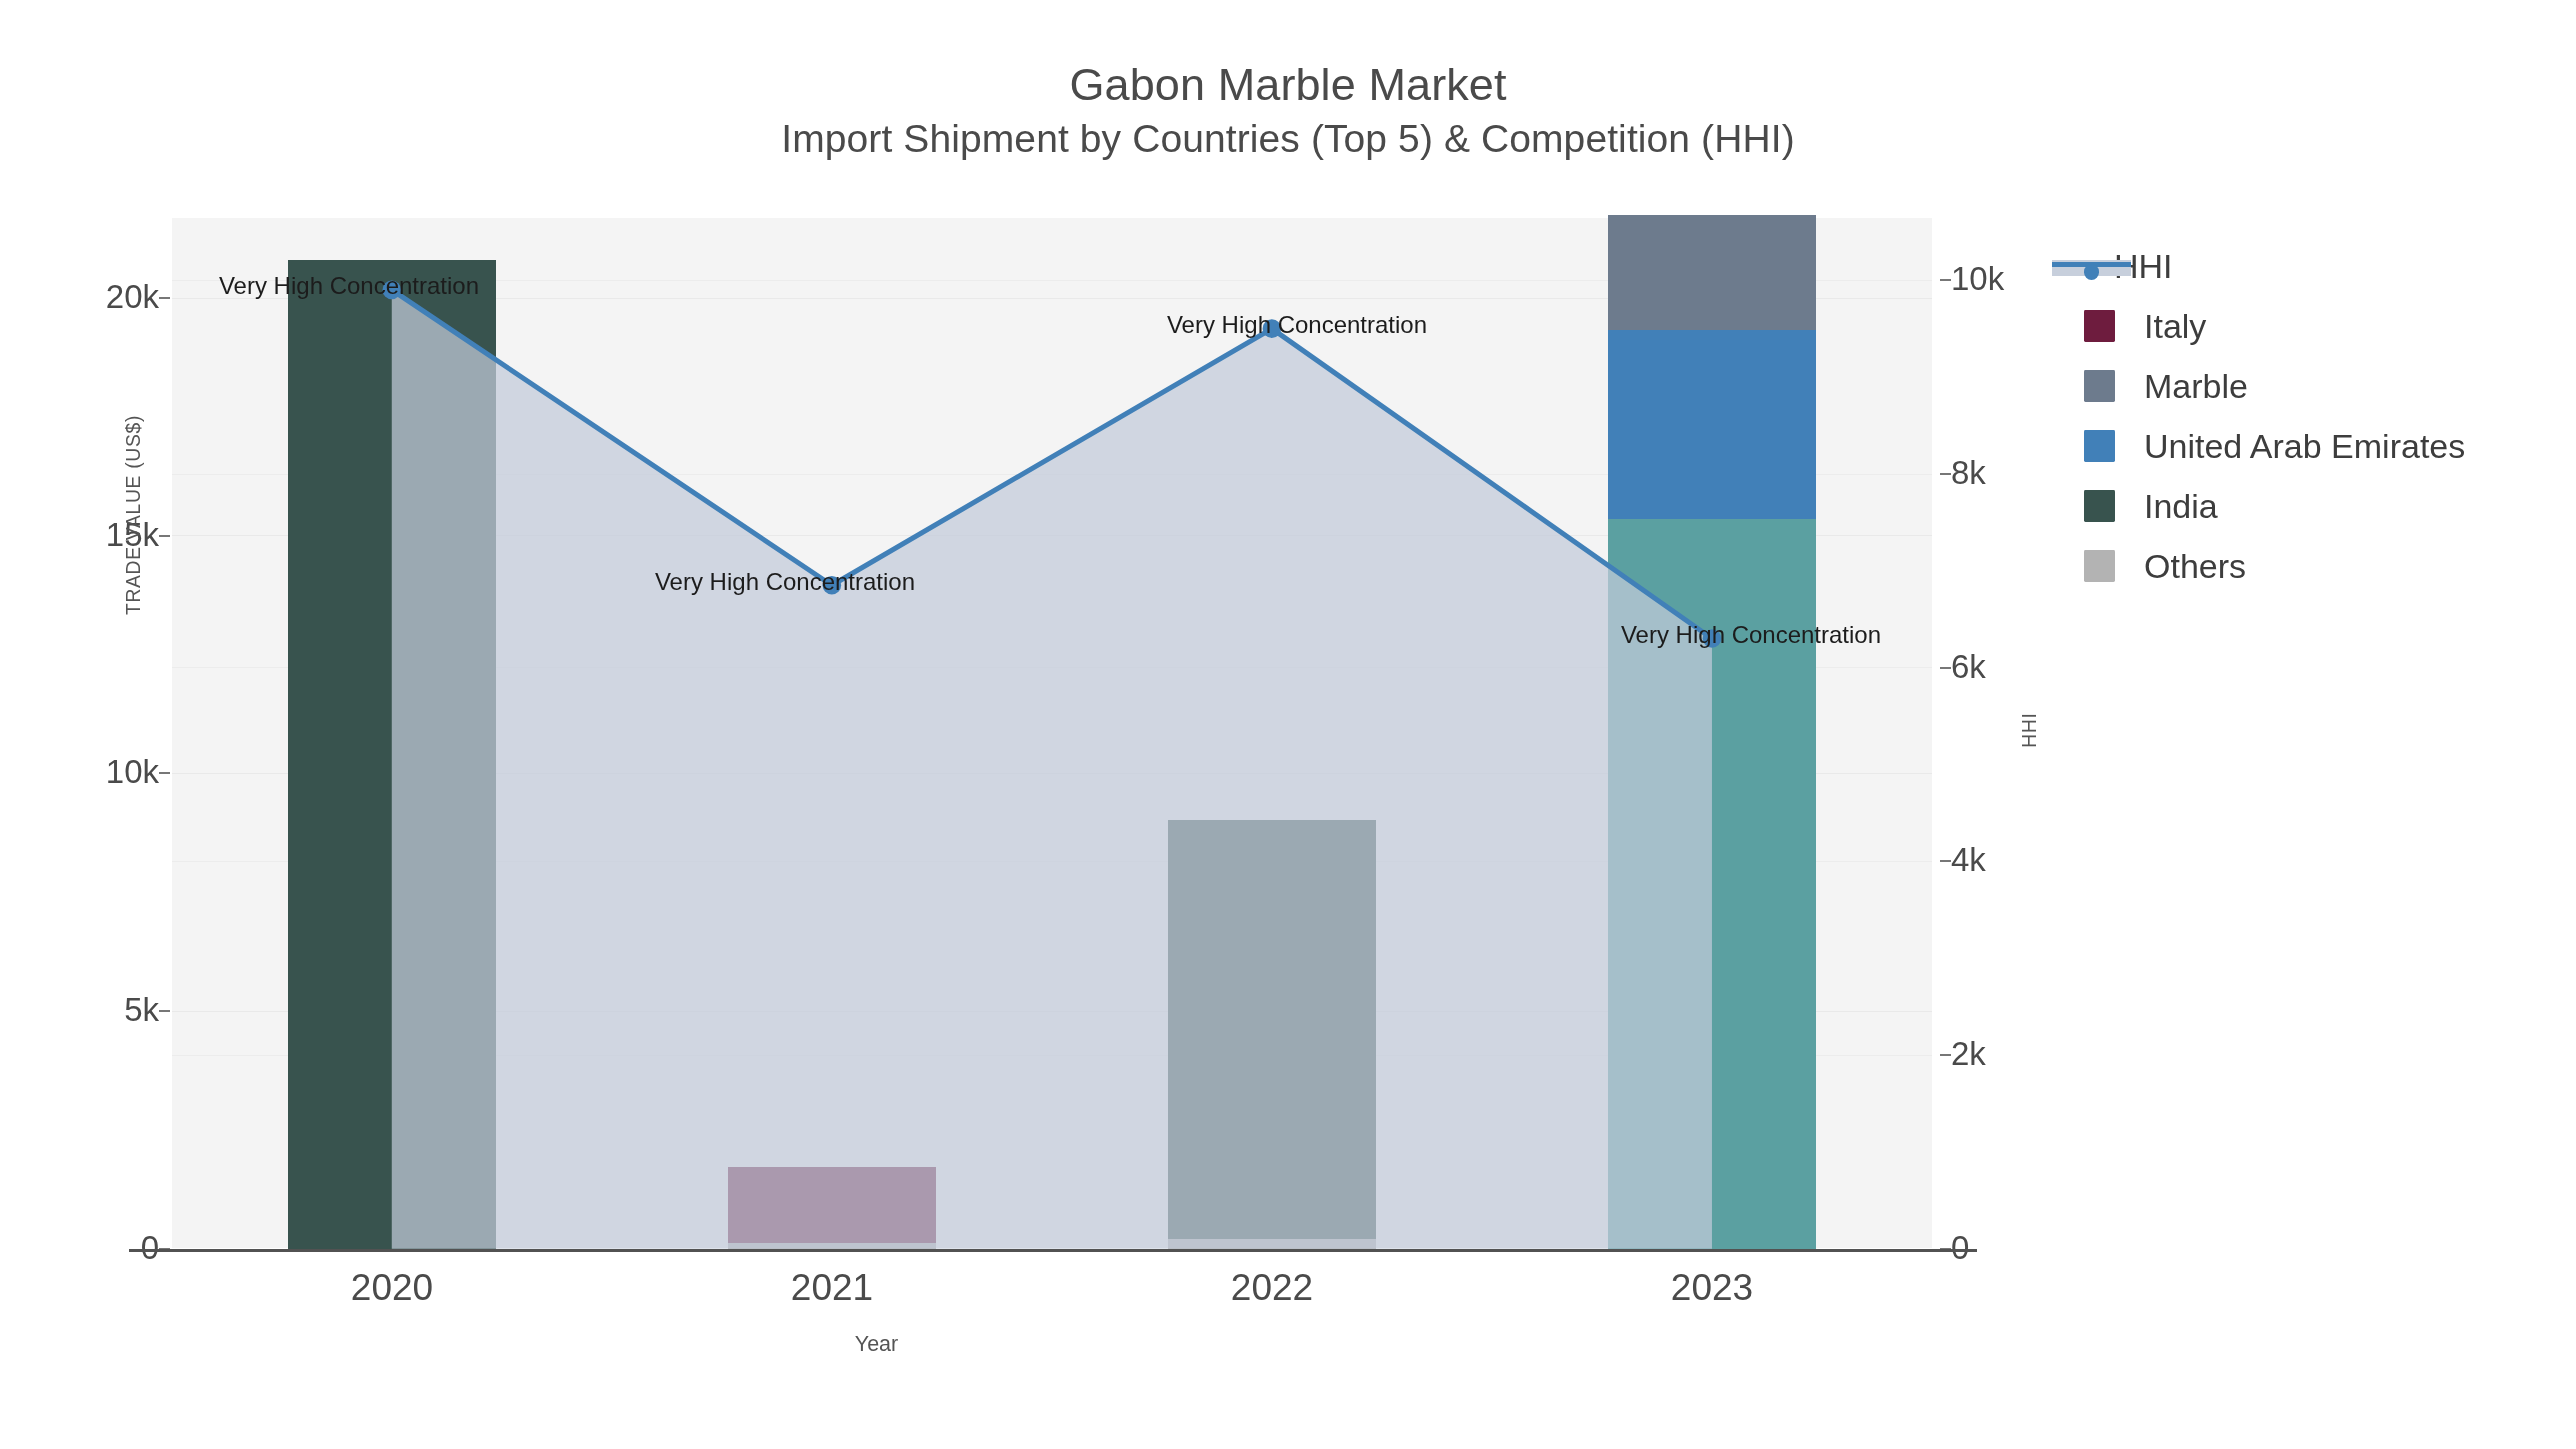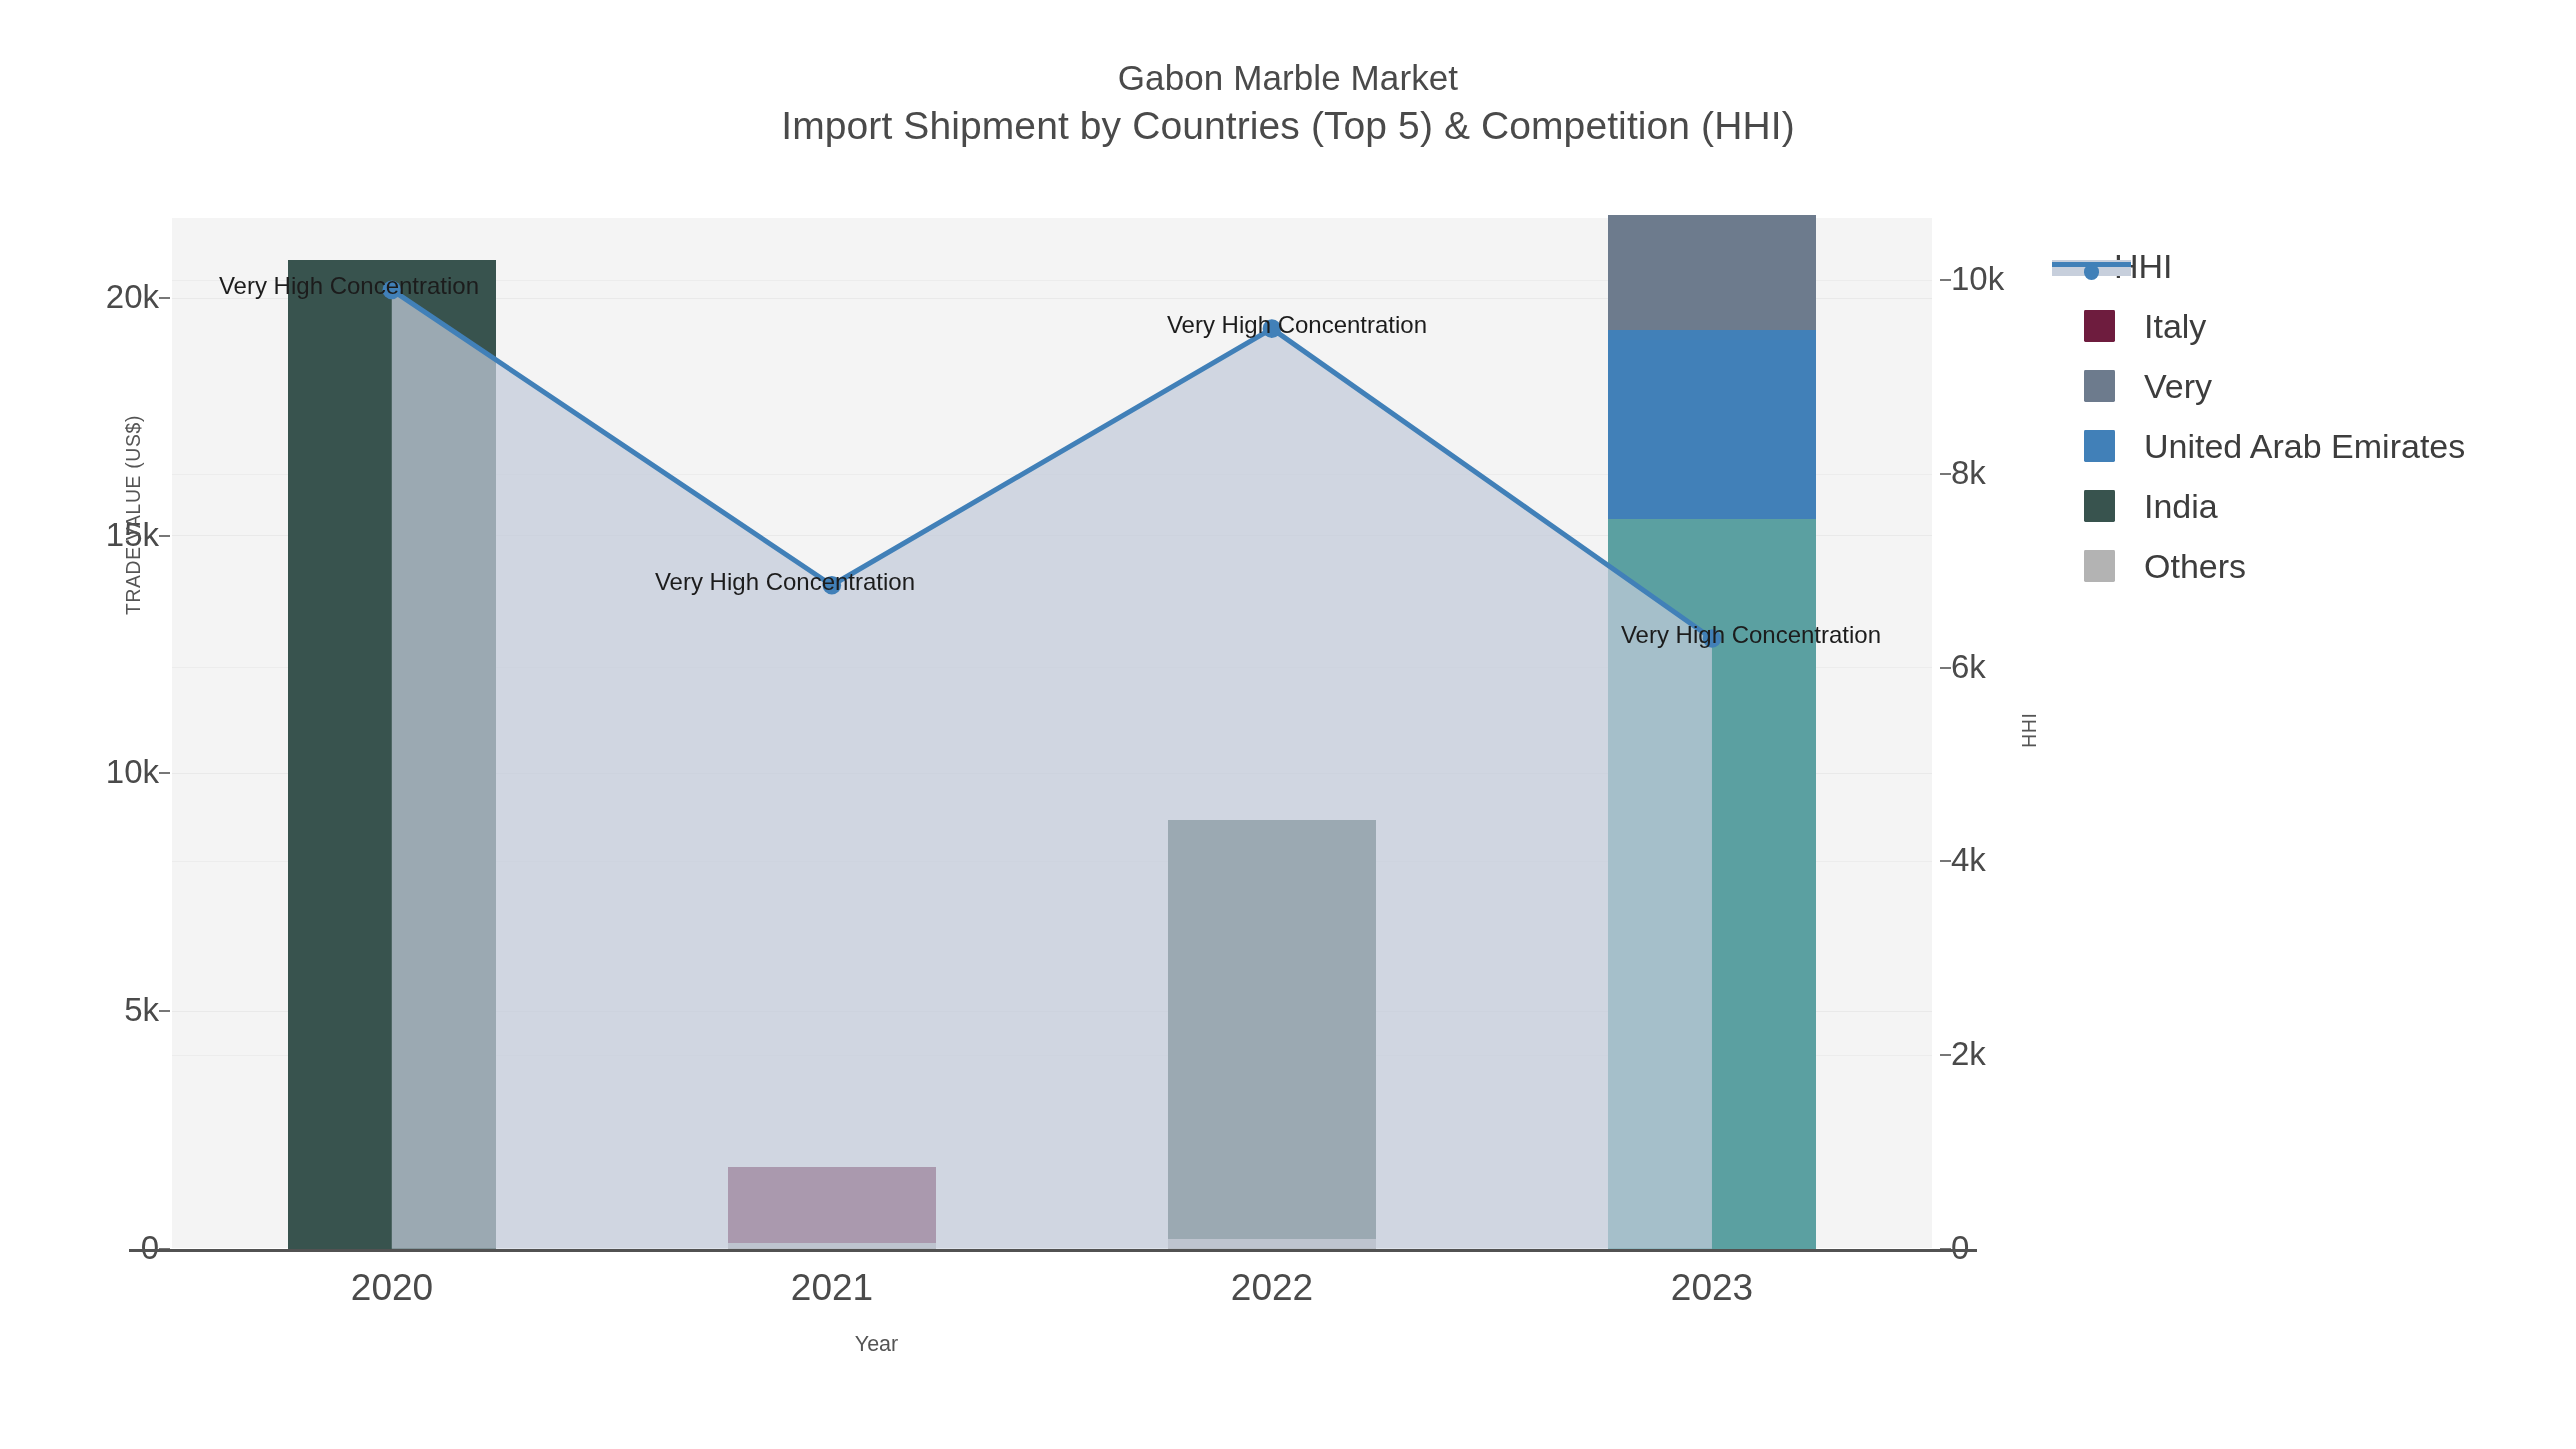--- a/index.html
+++ b/index.html
@@ -15,7 +15,7 @@
     position:absolute;left:0;right:0;top:56px;text-align:center;
     color:#4a4a4a;
   }
-  .title-line1{font-size:35px;line-height:1.28;letter-spacing:0.1px;}
+  .title-line1{font-size:45px;line-height:1.28;letter-spacing:0.1px;}
   .title-line2{font-size:39px;line-height:1.28;letter-spacing:0.1px;}
 
   

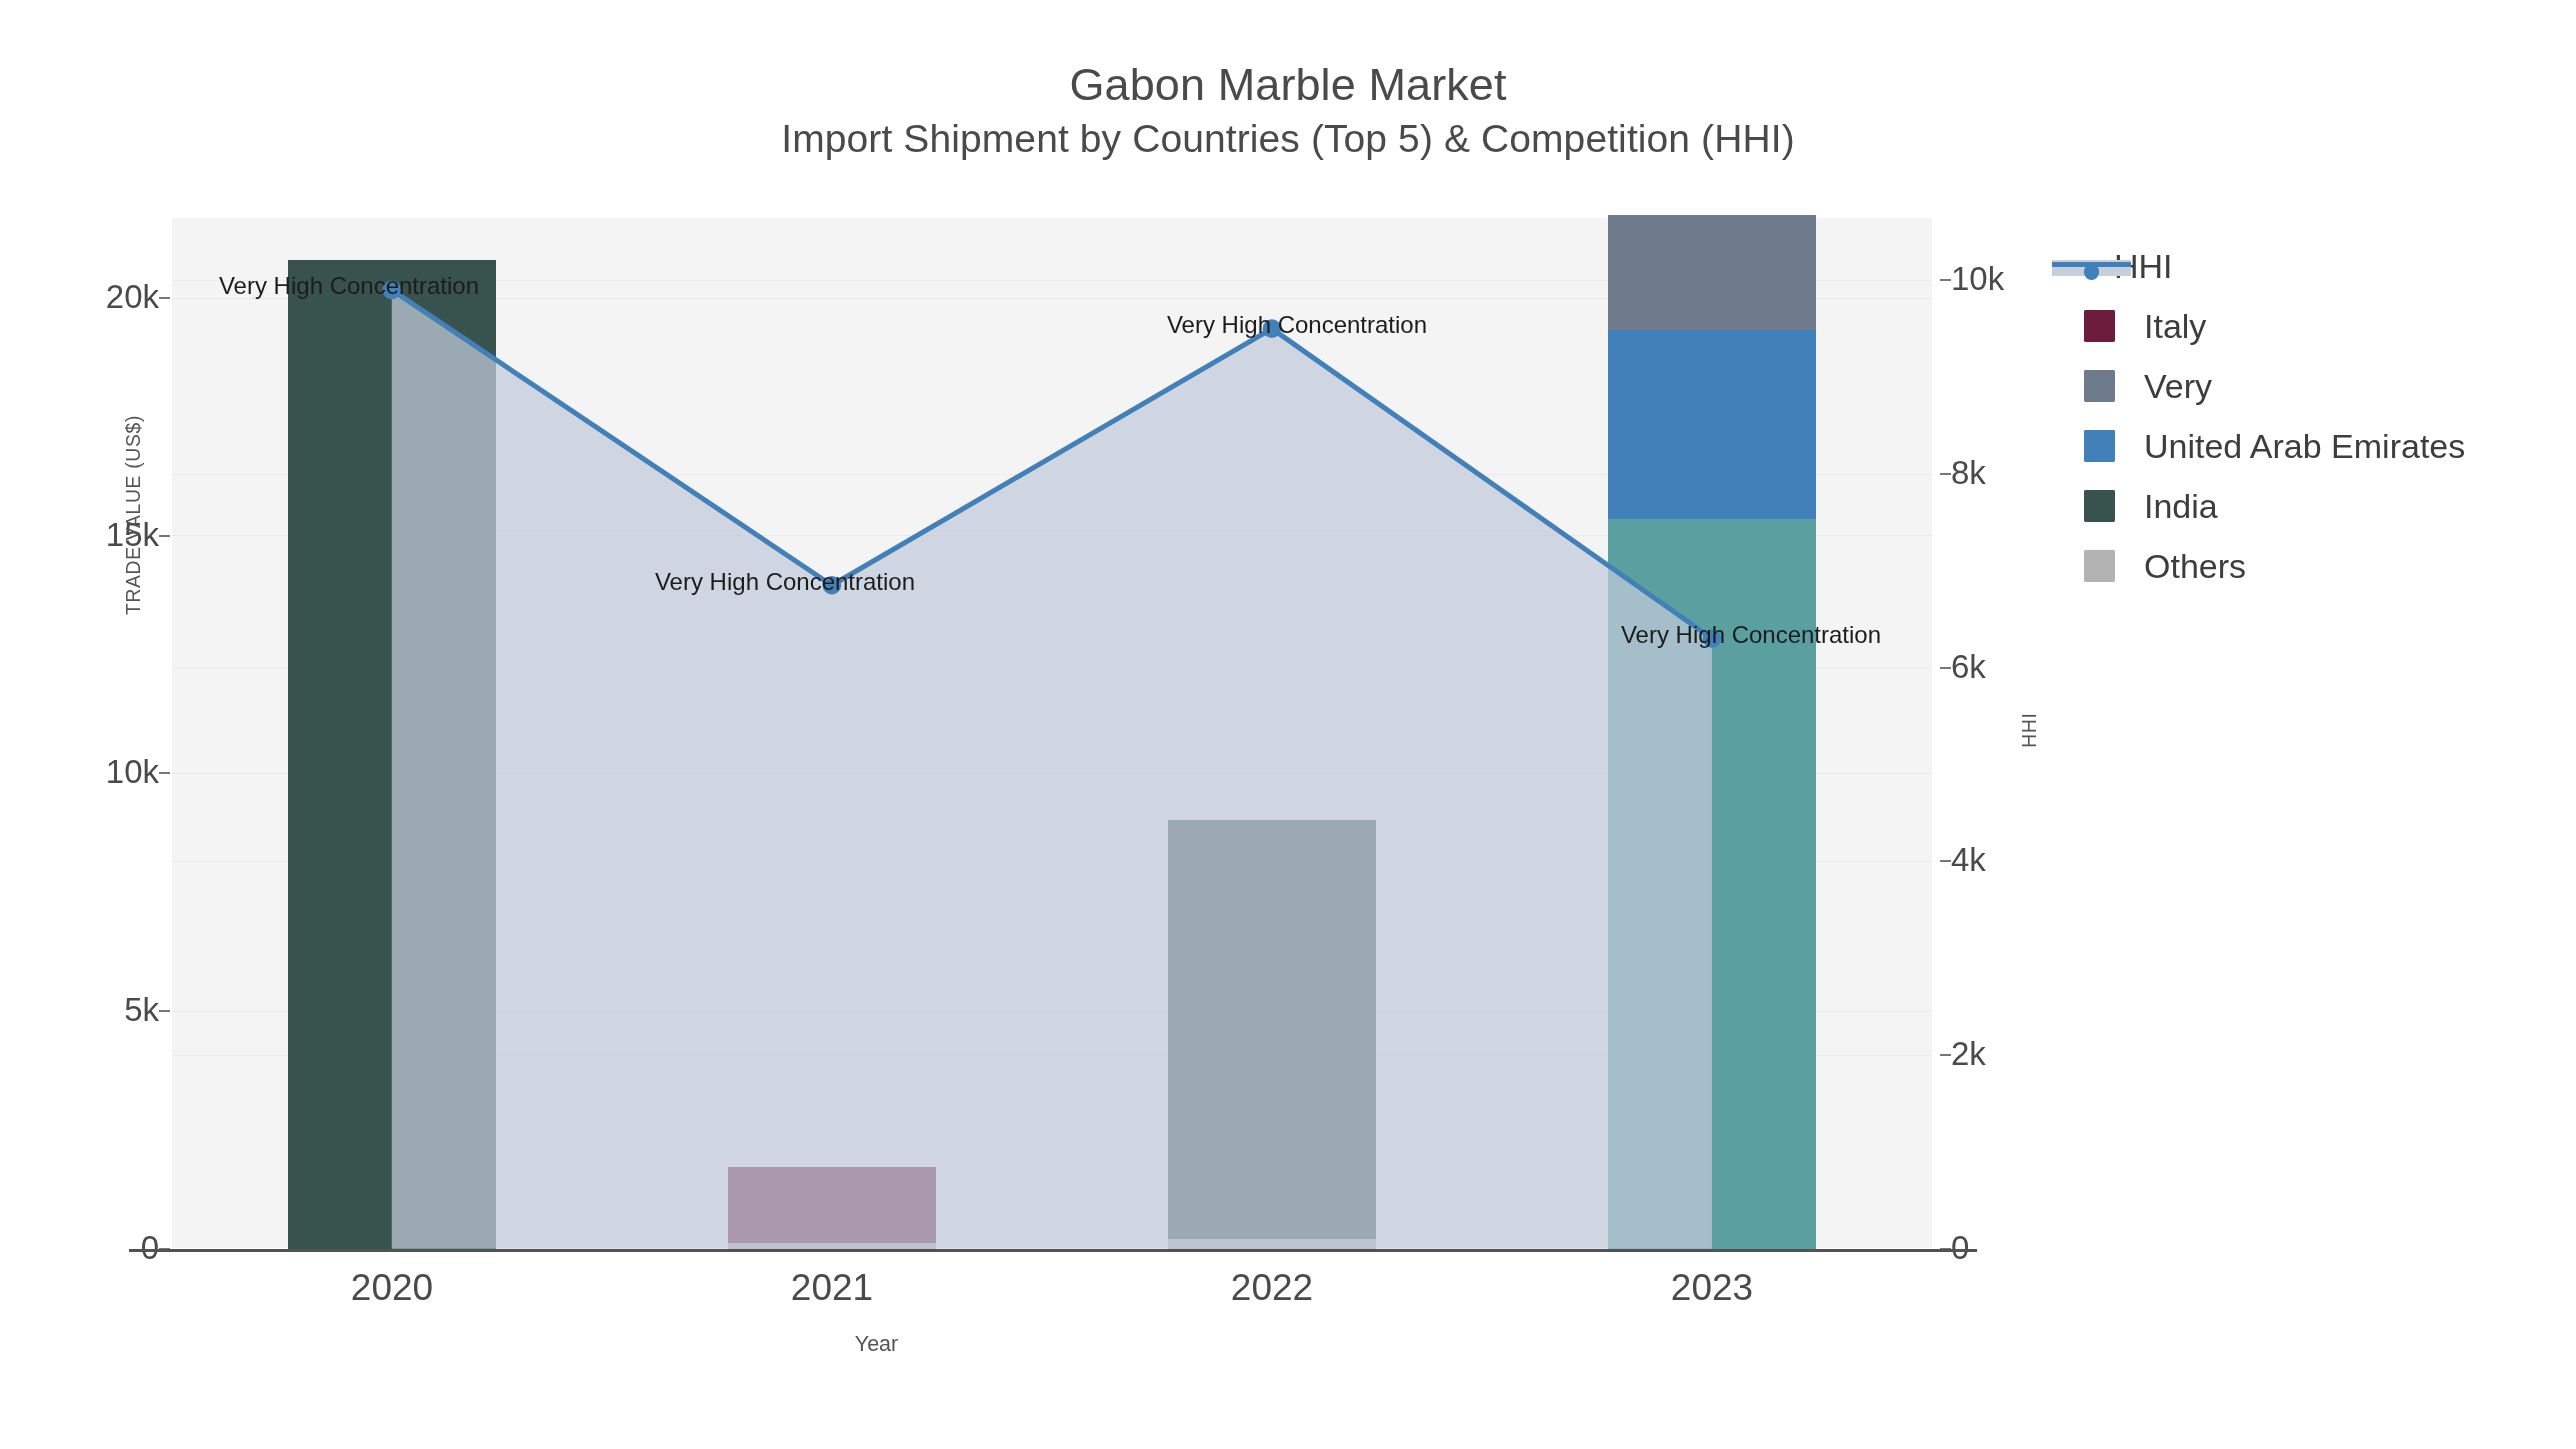--- a/index.html
+++ b/index.html
@@ -198,7 +198,7 @@
       </div>
       <div class="legend-row">
         <span class="legend-swatch" style="background: rgb(109, 123, 141); margin-left: 31.5px;"></span>
-        <span class="legend-label">Very</span>
+        <span class="legend-label">Marble</span>
       </div>
       <div class="legend-row">
         <span class="legend-swatch" style="background: rgb(65, 128, 184); margin-left: 31.5px;"></span>

